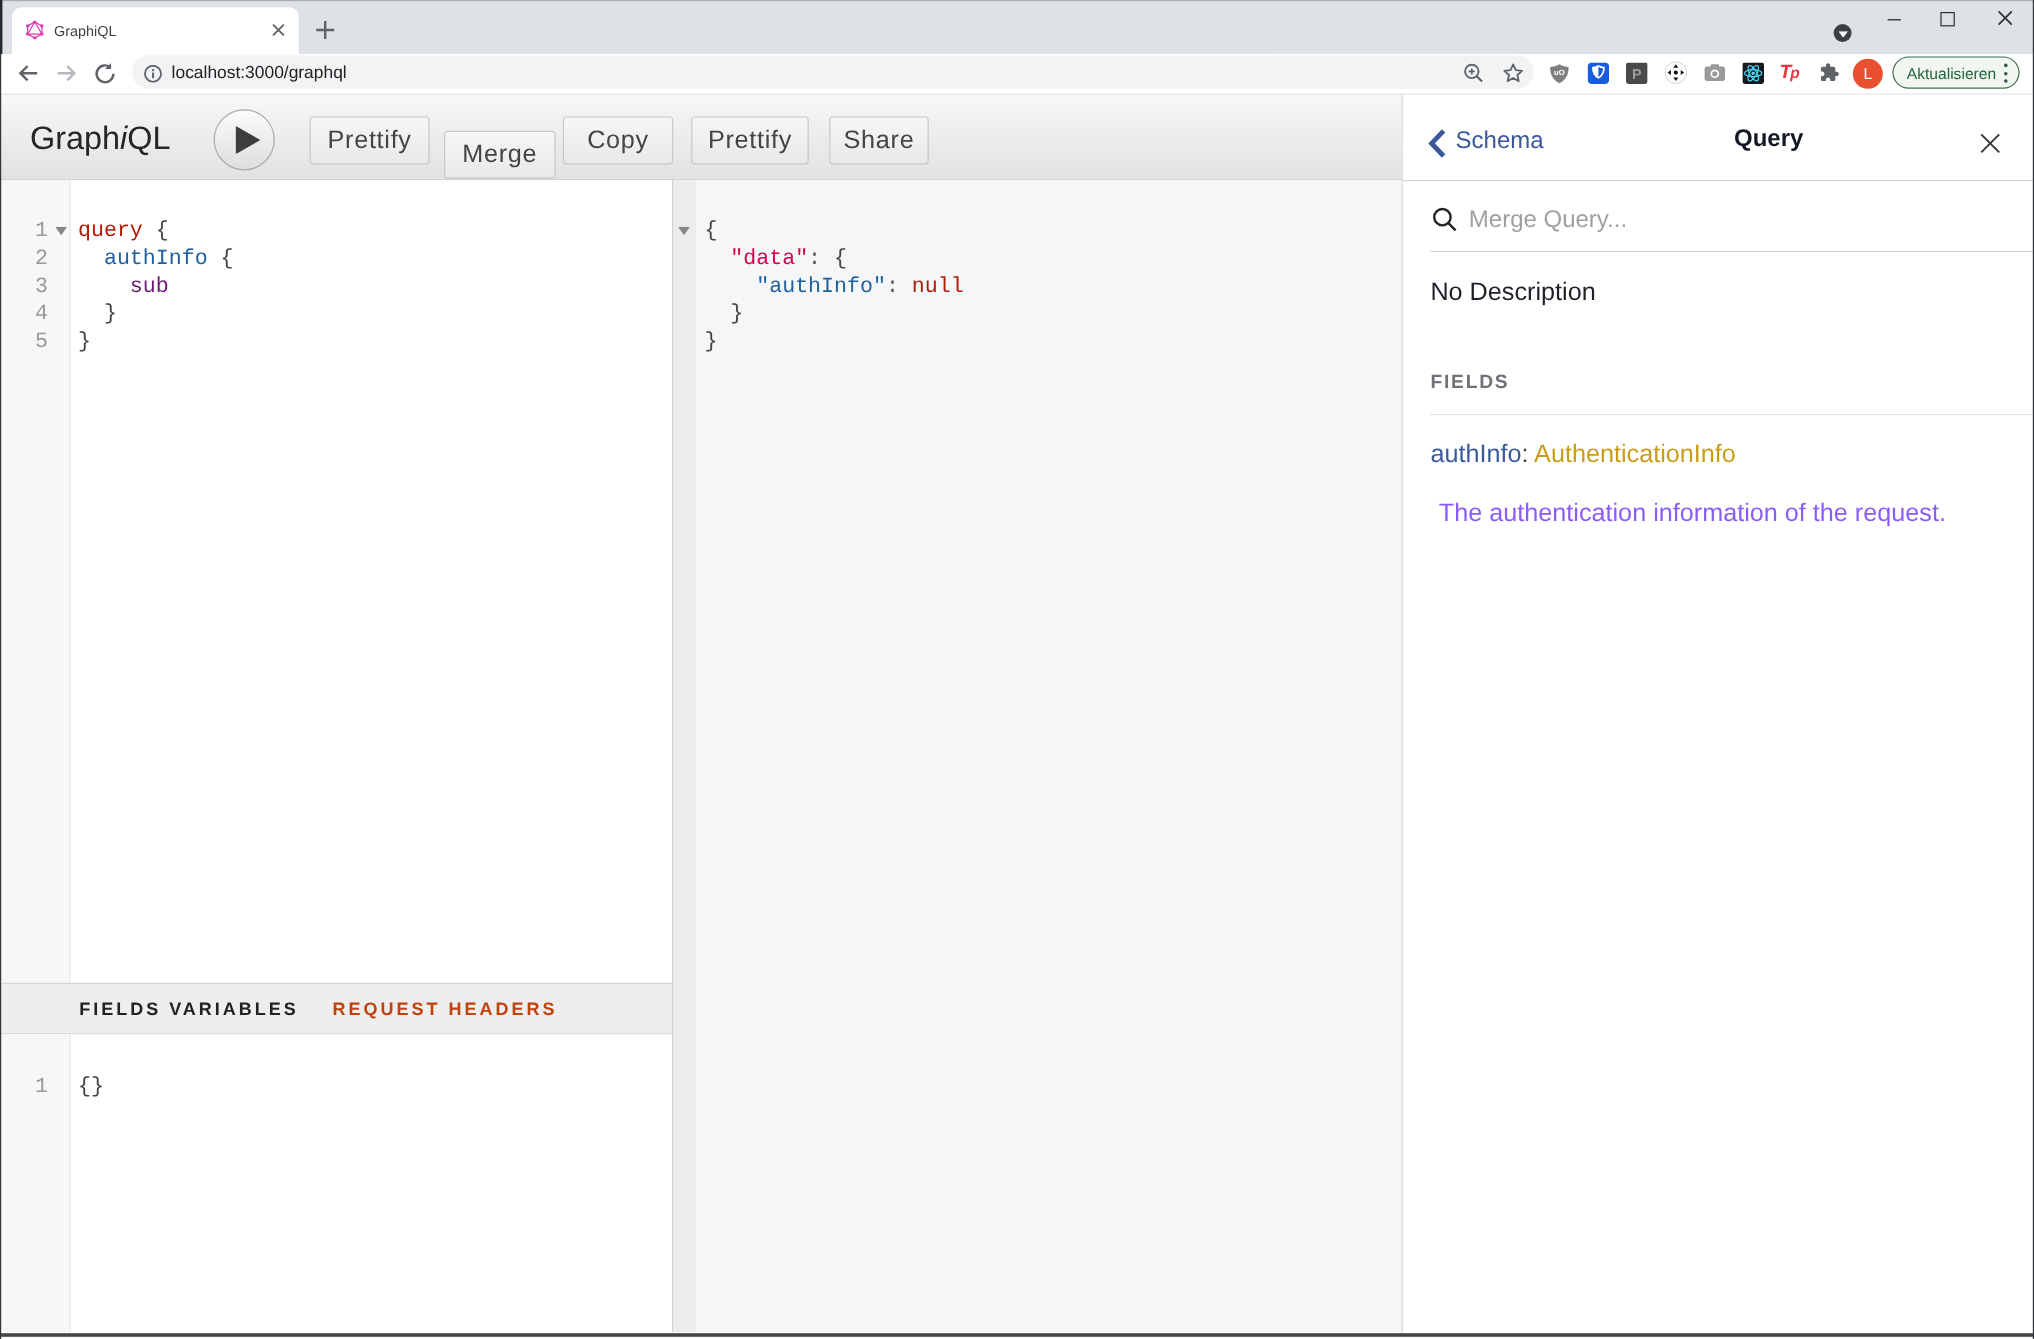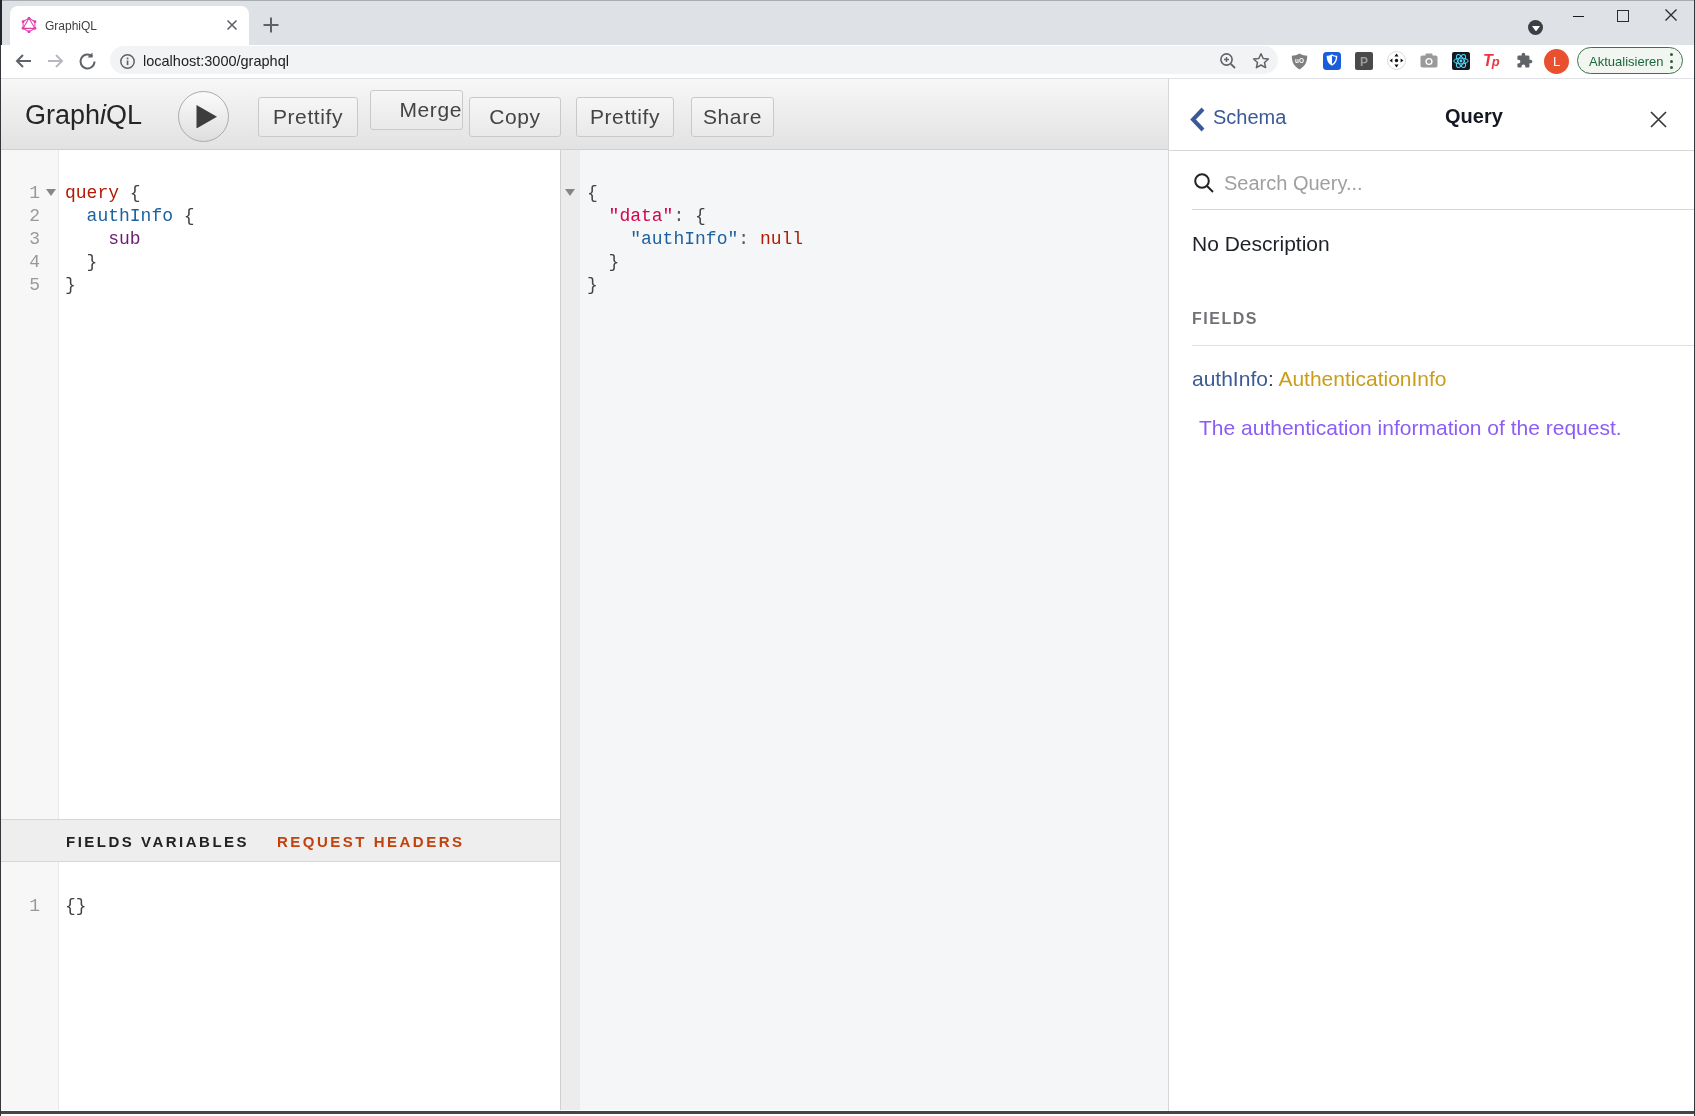--- a/index.html
+++ b/index.html
@@ -149,7 +149,7 @@
 </svg>
 
 <div class="abs tbtn" style="left:258px;top:96.5px;width:100px;">Prettify</div>
-<div class="abs tbtn" style="left:370px;top:90px;width:93px;text-align:right;">Merge</div>
+<div class="abs tbtn" style="left:370px;top:109px;width:93px;">Merge</div>
 <div class="abs tbtn" style="left:469px;top:96.5px;width:92px;">Copy</div>
 <div class="abs tbtn" style="left:576px;top:96.5px;width:98px;">Prettify</div>
 <div class="abs tbtn" style="left:691px;top:96.5px;width:83px;">Share</div>

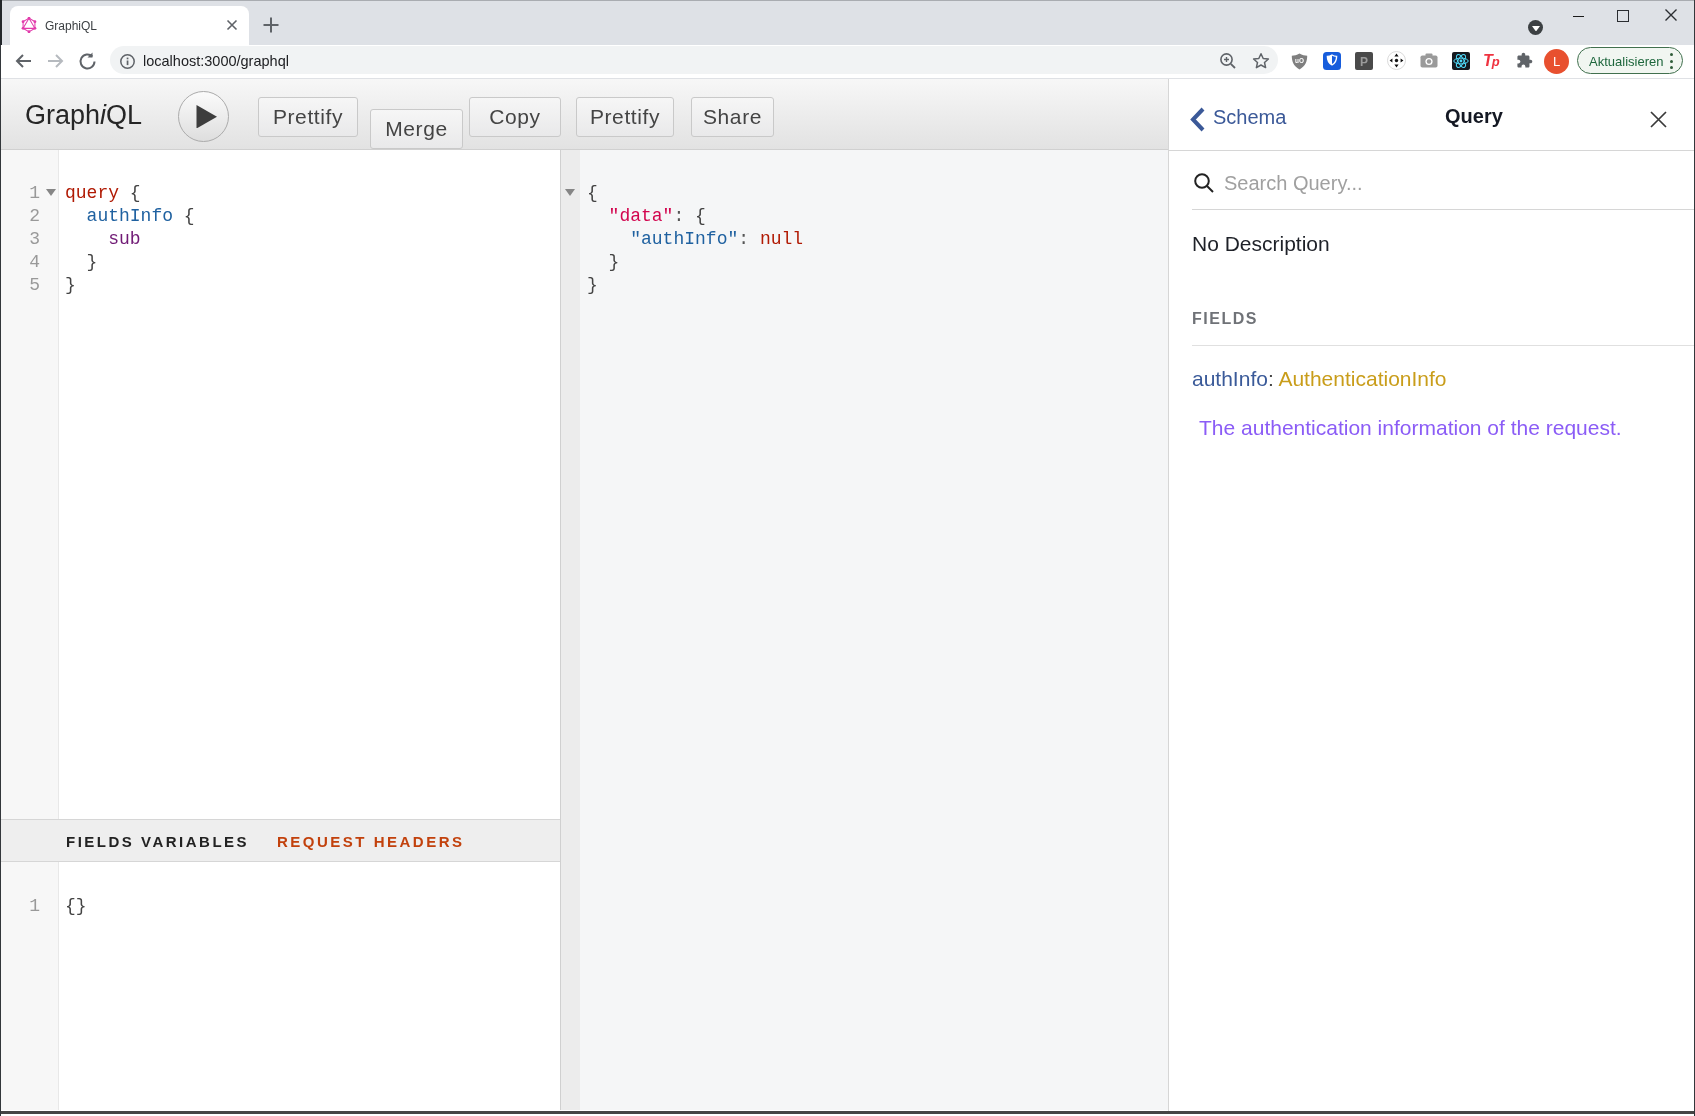--- a/index.html
+++ b/index.html
@@ -210,7 +210,7 @@
   <circle cx="9" cy="9" r="6.8" stroke="#222" stroke-width="2" fill="none"></circle>
   <path d="M14 14 L20 20" stroke="#222" stroke-width="2"></path>
 </svg>
-<div class="abs" style="left:1224px;top:172px;font-size:20px;color:#a0a0a0;">Search Query...</div>
+<div class="abs" style="left:1224px;top:172px;font-size:20px;color:#a0a0a0;">Merge Query...</div>
 <div class="abs" style="left:1192px;top:209px;width:503px;height:1px;background:#d6d6d6;"></div>
 <div class="abs" style="left:1192px;top:232px;font-size:21px;color:#1e2128;">No Description</div>
 <div class="abs" style="left:1192px;top:310px;font-size:16px;font-weight:bold;letter-spacing:1.5px;color:#6f7277;">FIELDS</div>

